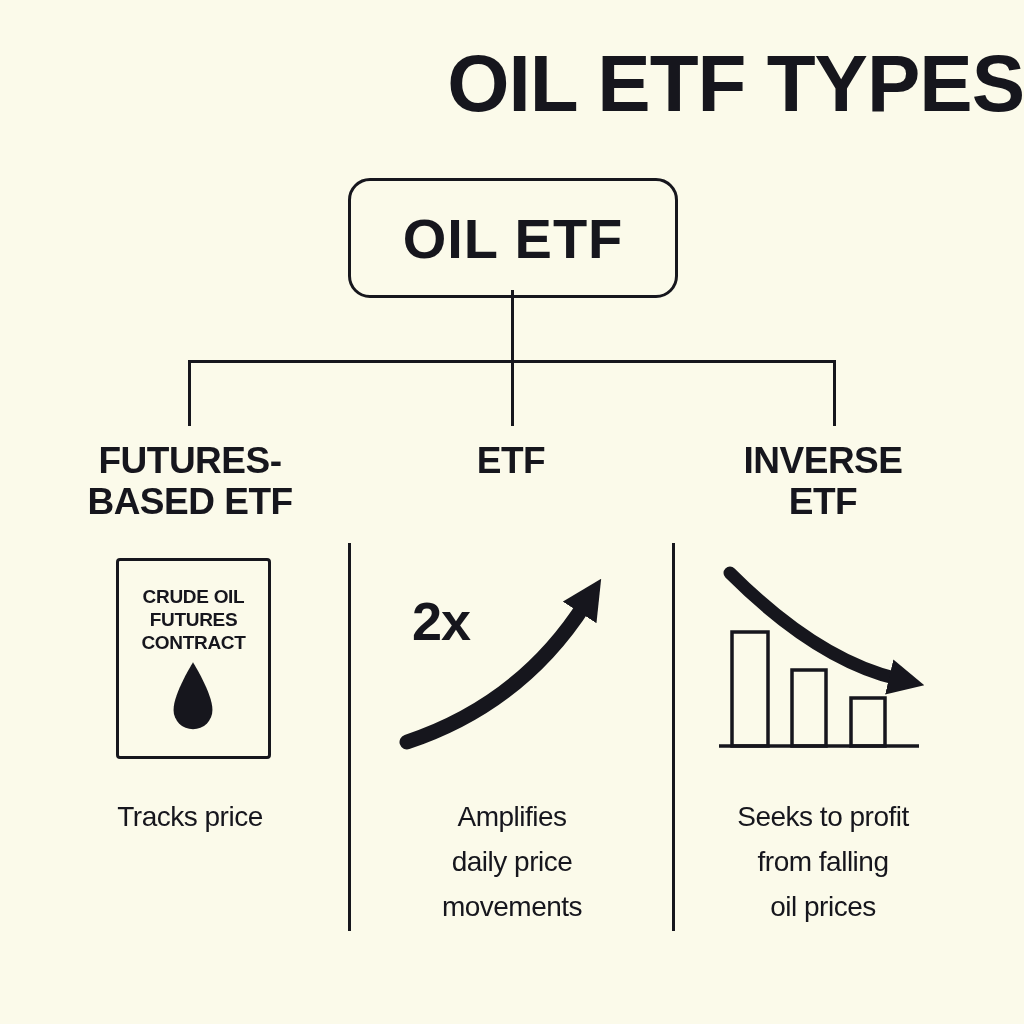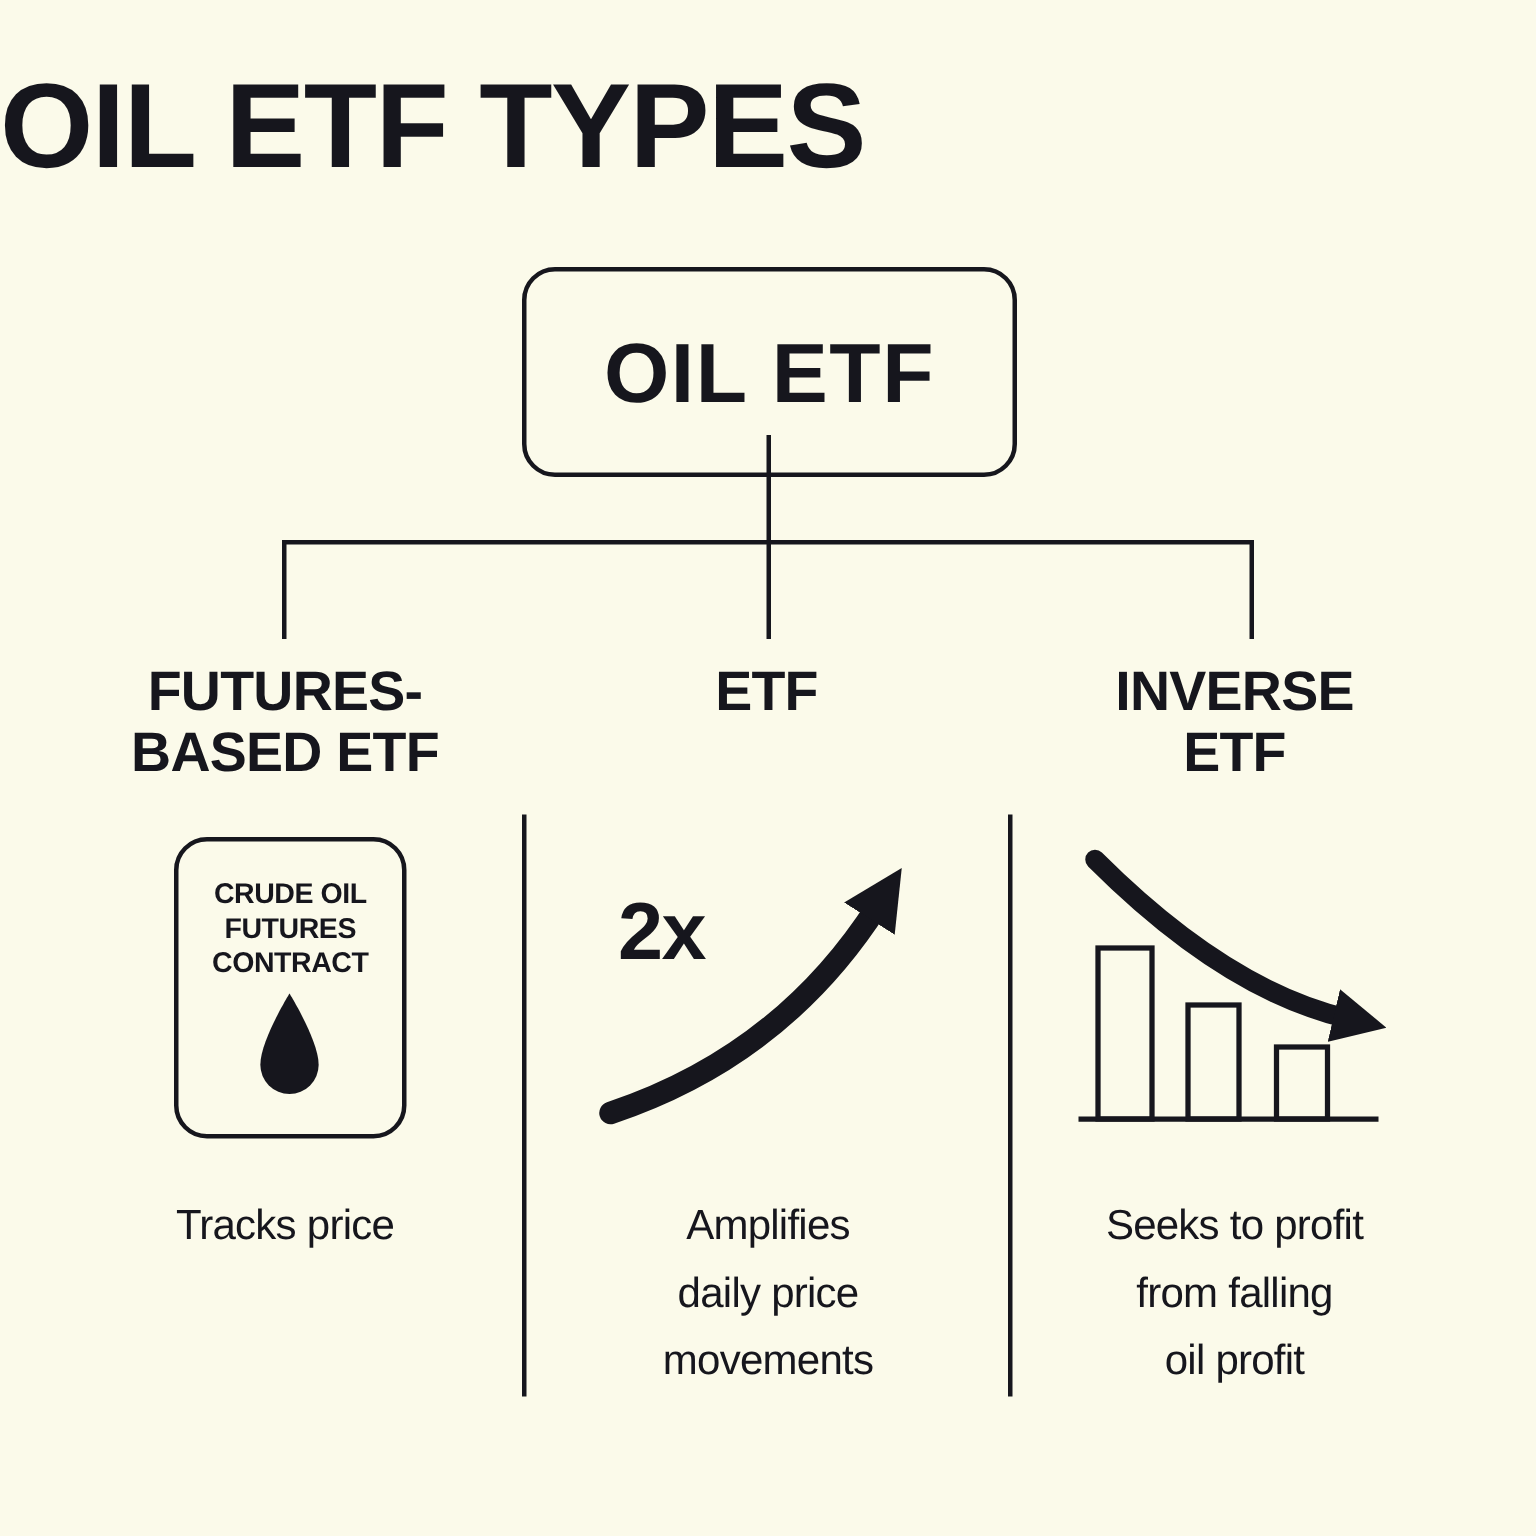--- a/index.html
+++ b/index.html
@@ -19,7 +19,7 @@
 
   .title{
     left:0; top:44px; width:1024px;
-    text-align:left;
+    text-align:right;
     font-size:80px;
     font-weight:800;
     letter-spacing:-1px;

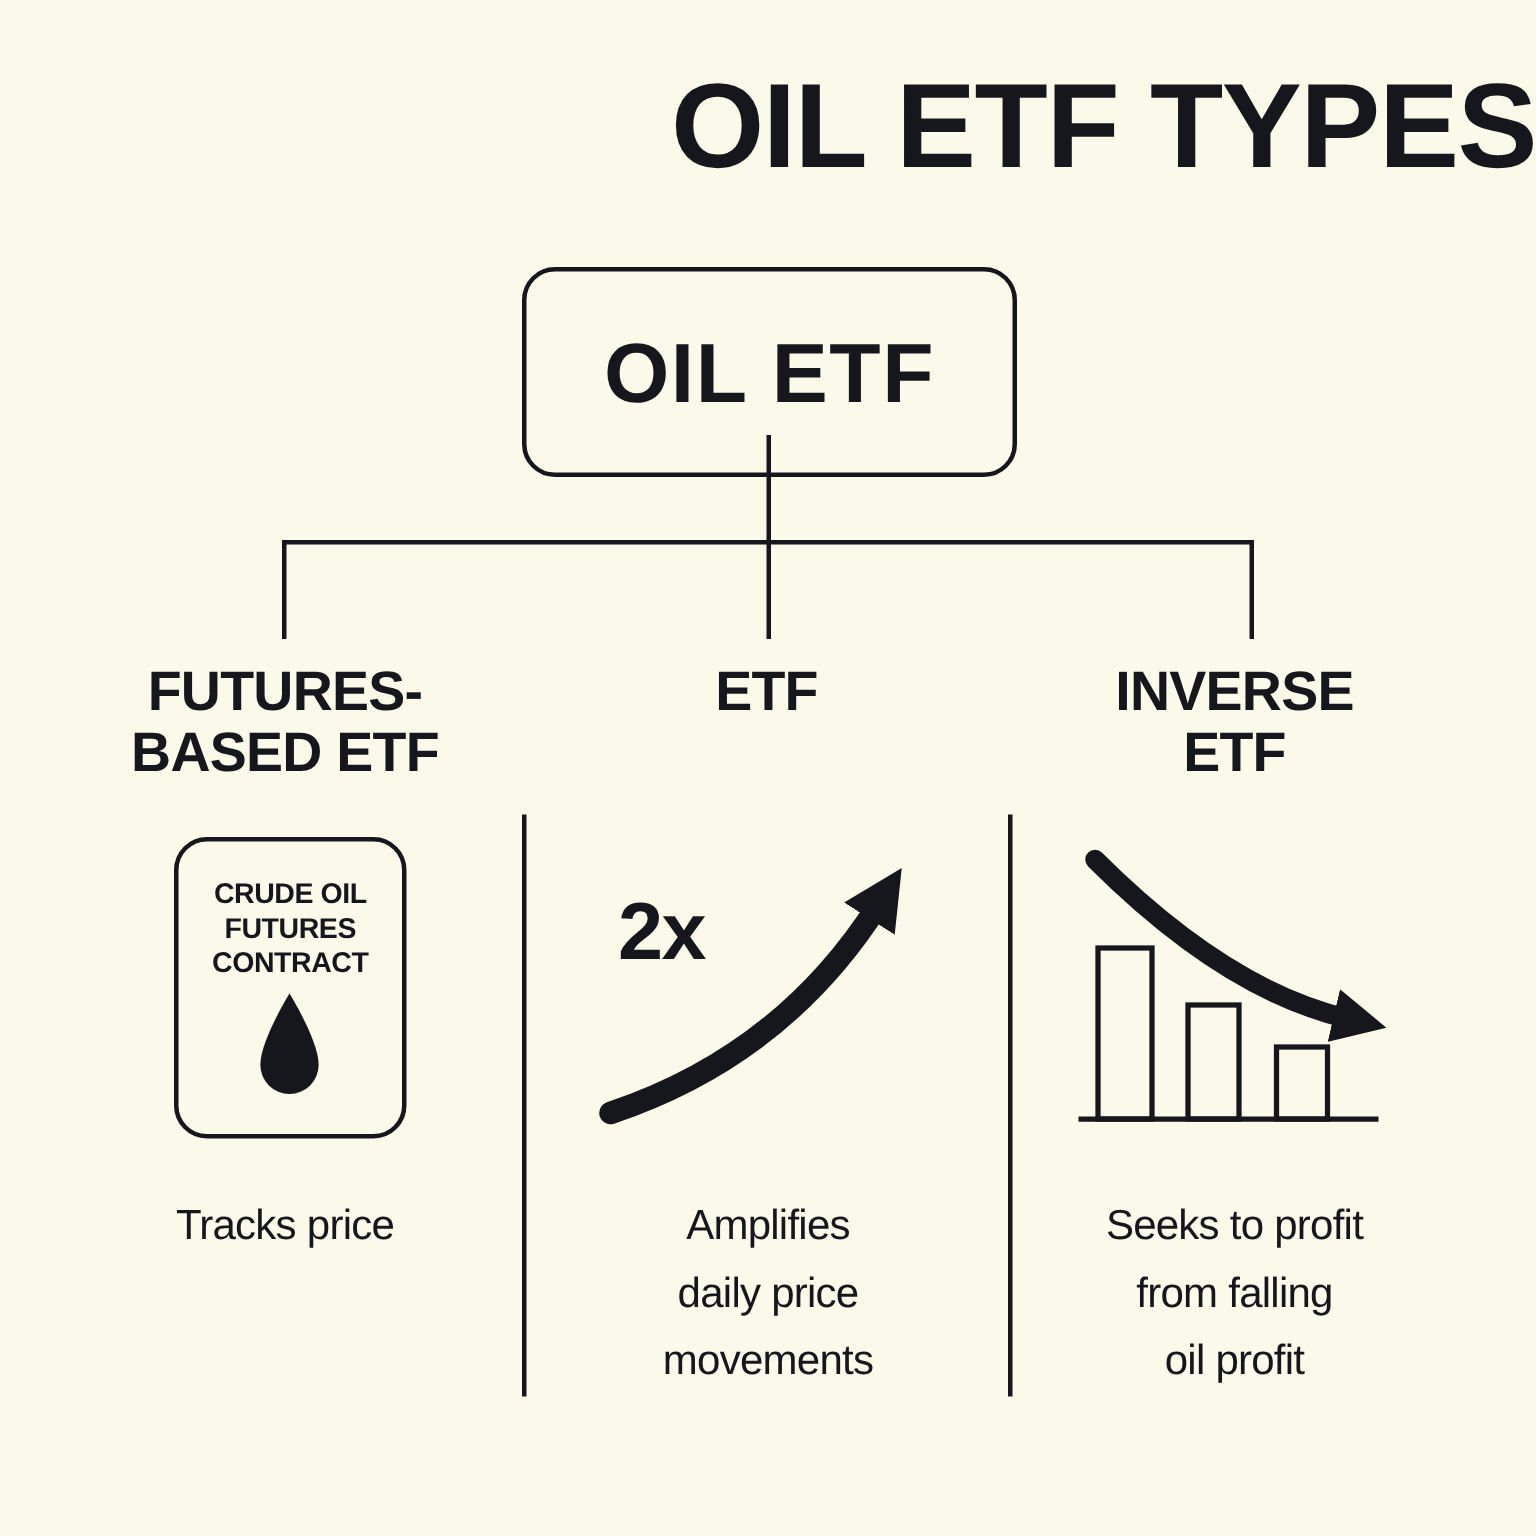--- a/index.html
+++ b/index.html
@@ -27,7 +27,7 @@
   }
 
   .root-box{
-    left:348px; top:178px; width:330px; height:140px;
+    left:348px; top:178px; width:330px; height:120px;
     border:3.5px solid var(--ink);
     border-radius:22px;
     display:flex; align-items:center; justify-content:center;

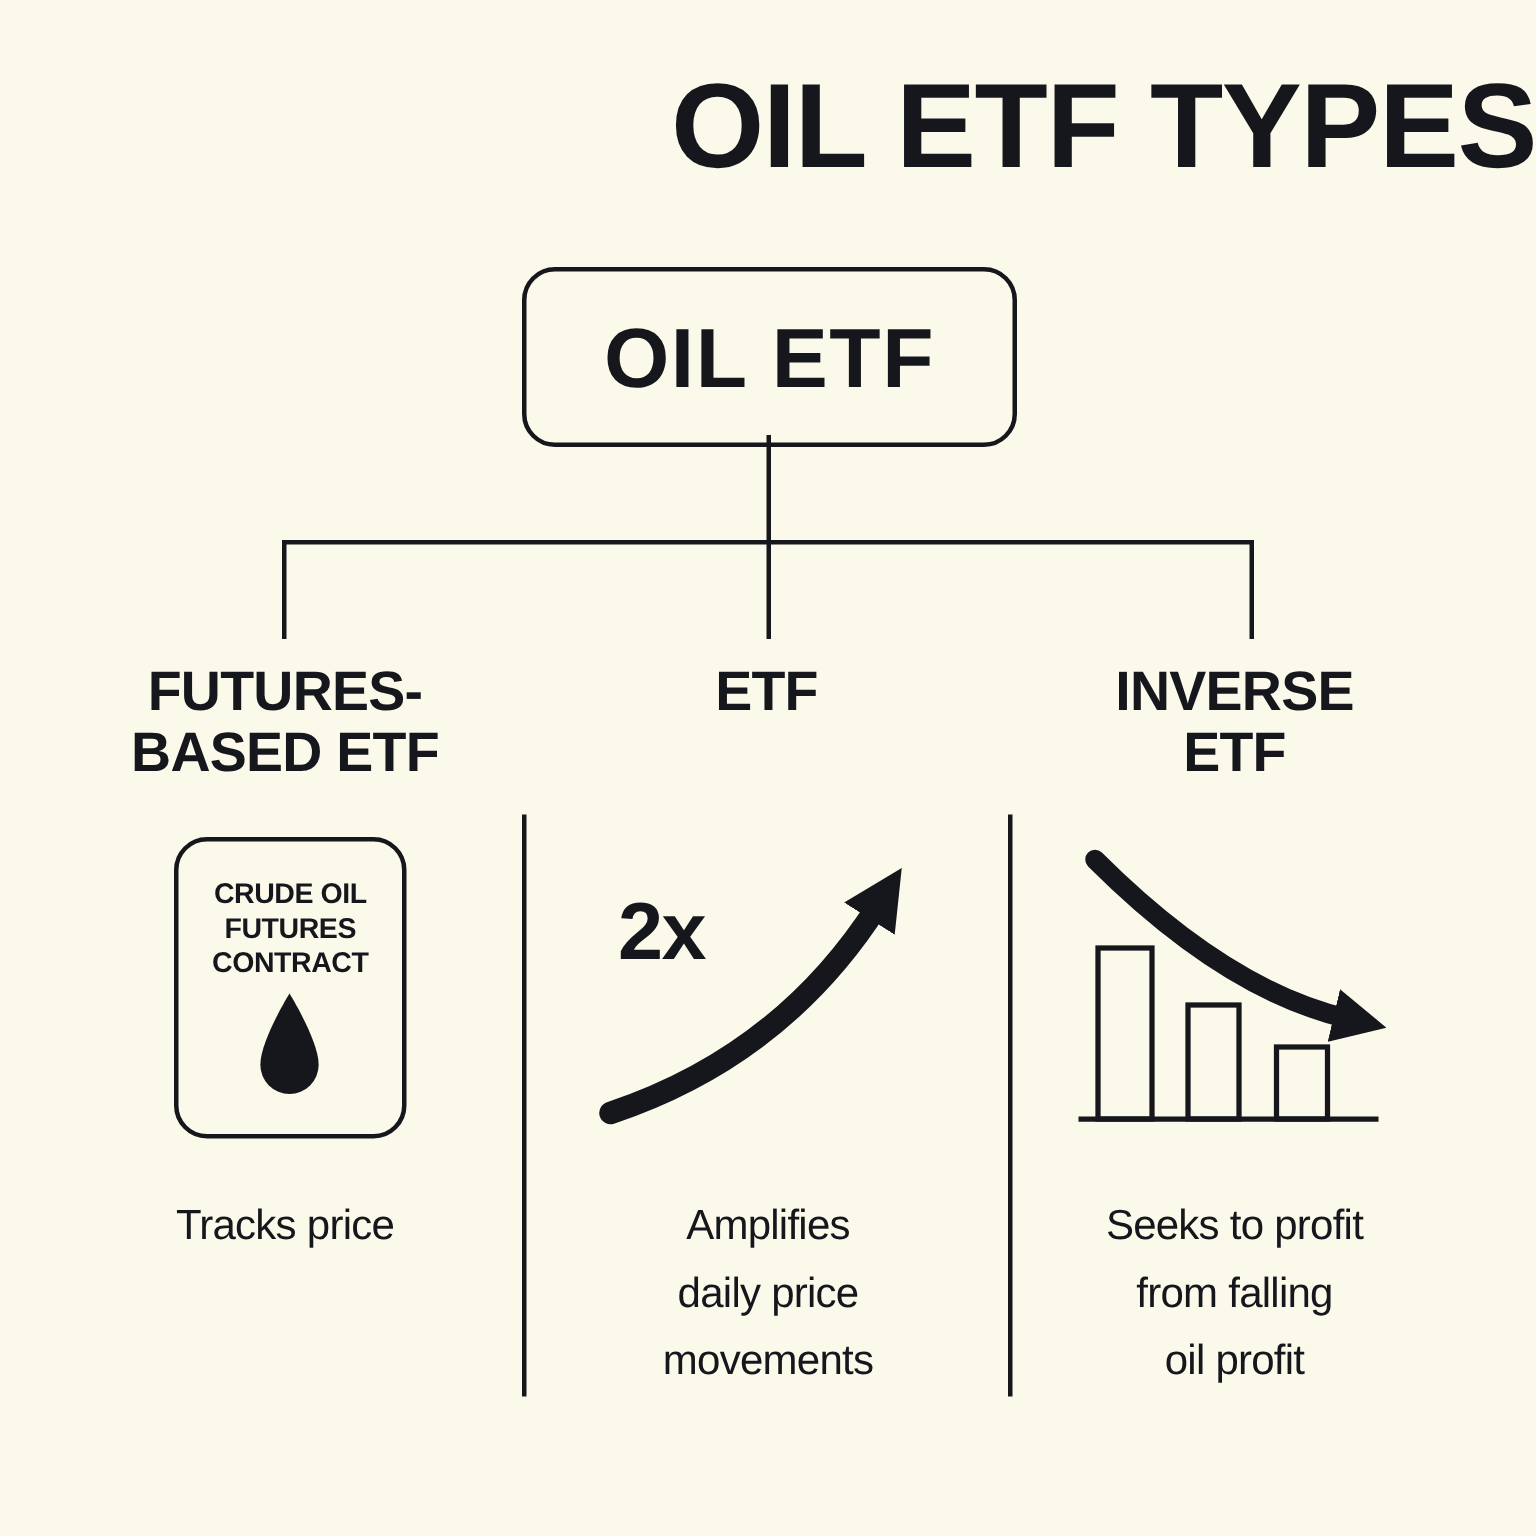--- a/index.html
+++ b/index.html
@@ -61,7 +61,7 @@
   .contract{
     left:116px; top:558px; width:155px; height:201px;
     border:3px solid var(--ink);
-    border-radius:22px;
+    border-radius:4px;
     text-align:center;
     padding-top:24px;
   }

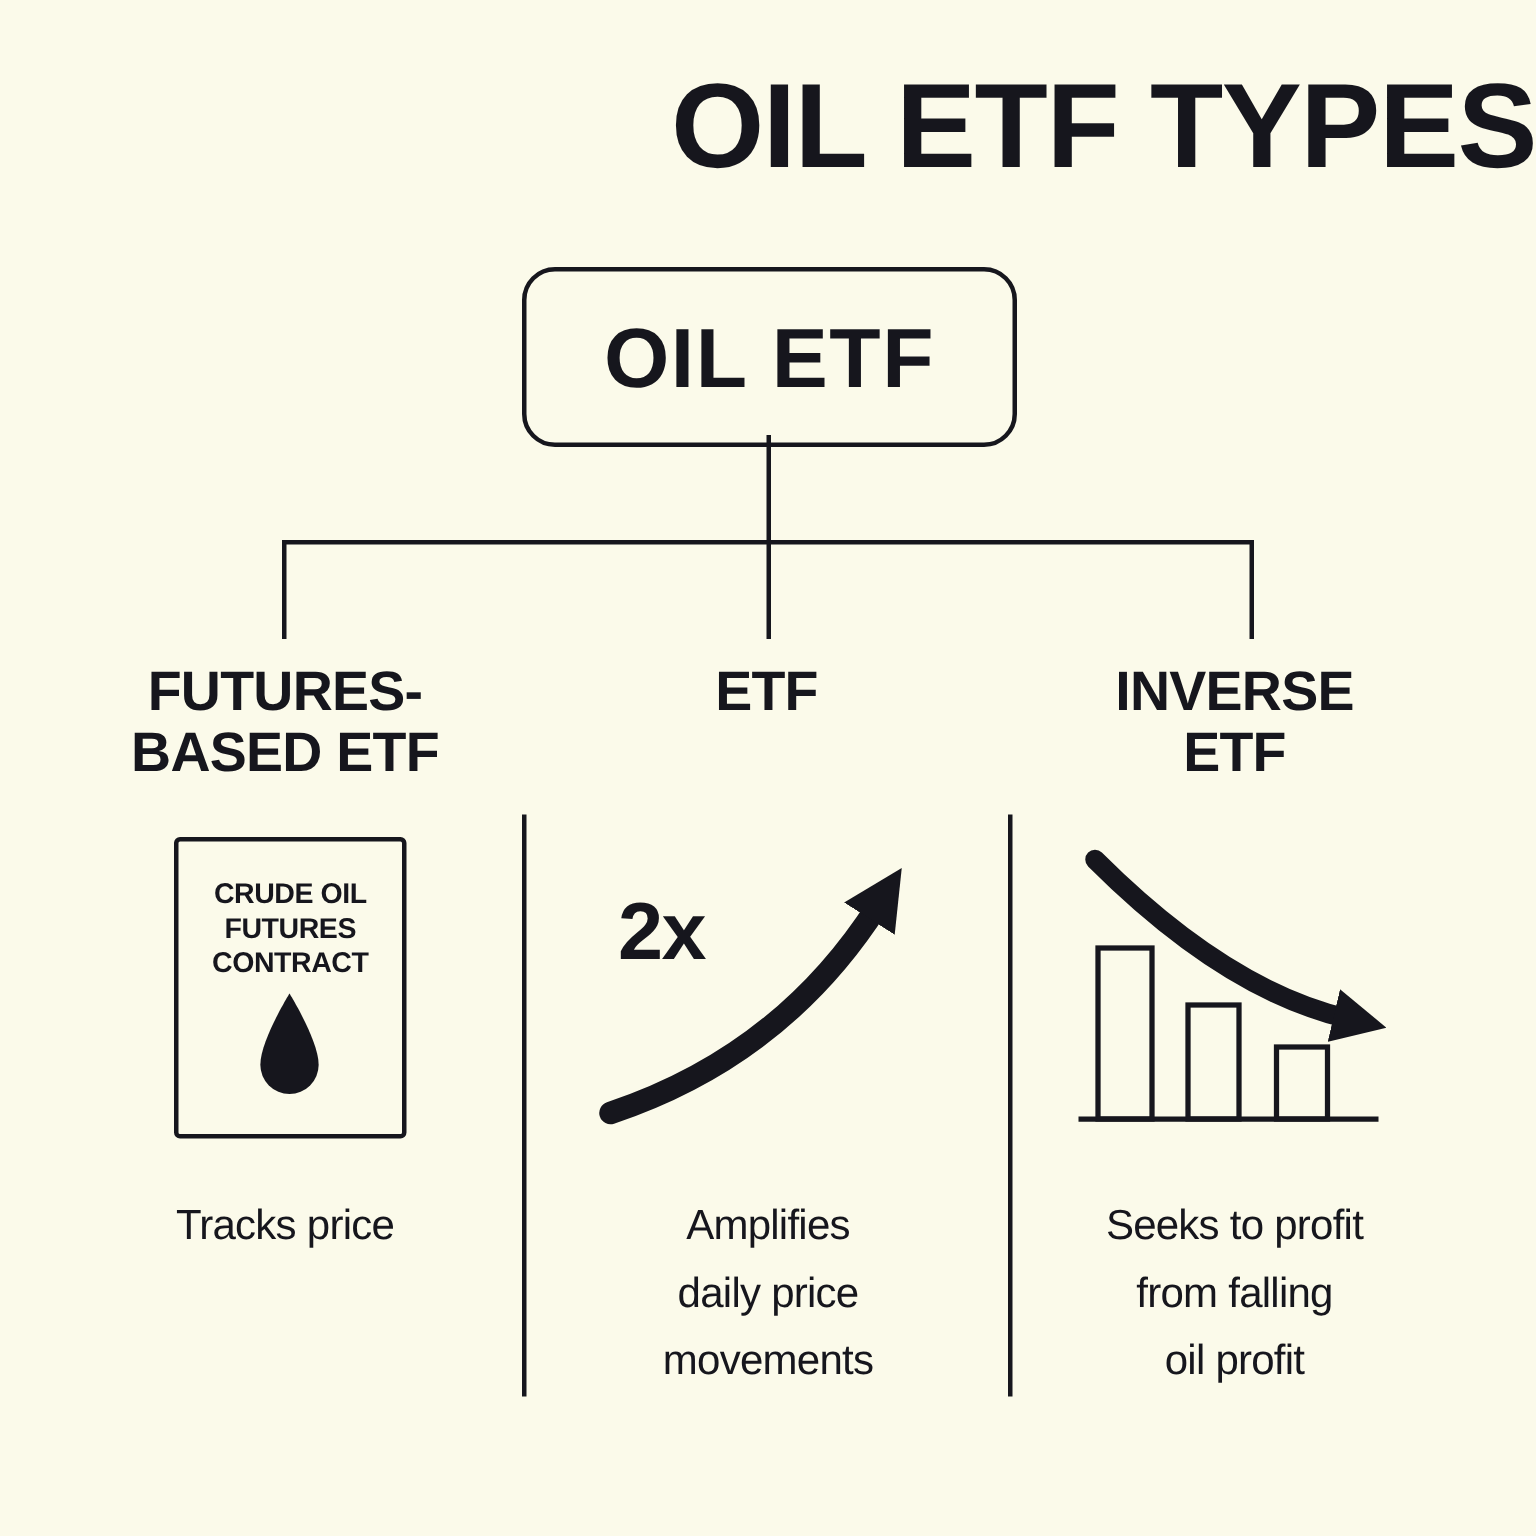--- a/index.html
+++ b/index.html
@@ -167,7 +167,7 @@
 <div class="abs description col3">
   <div>Seeks to profit</div>
   <div>from falling</div>
-  <div>oil profit</div>
+  <div>oil prices</div>
 </div>
 
 </body></html>

